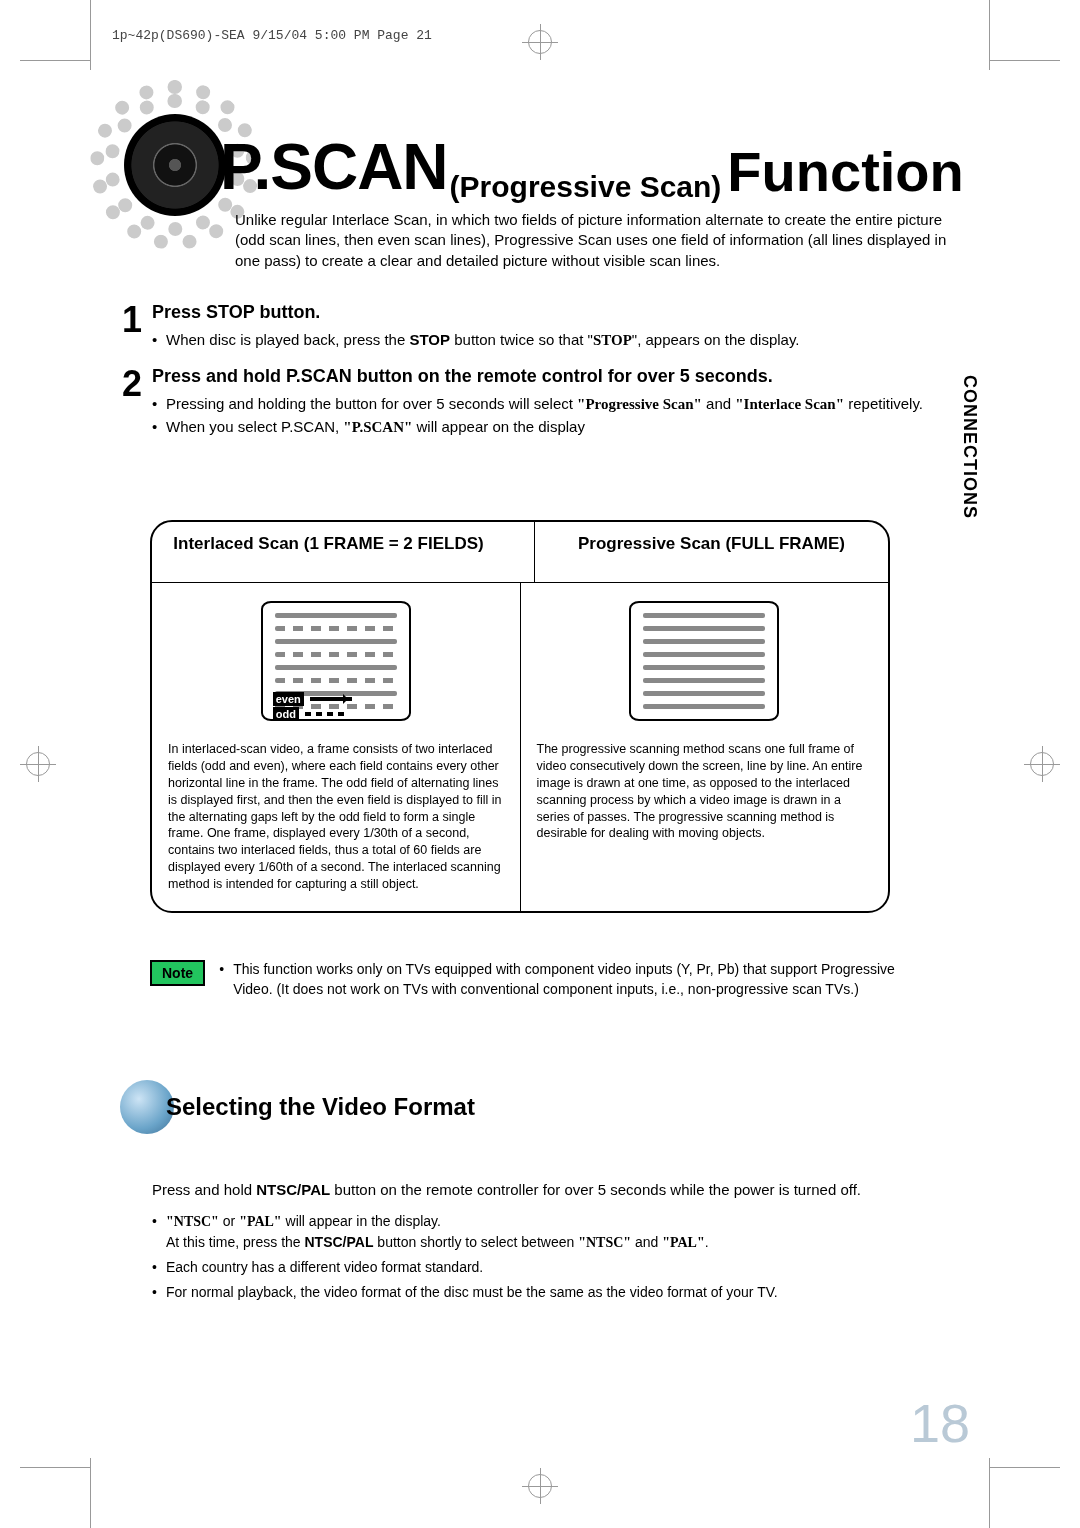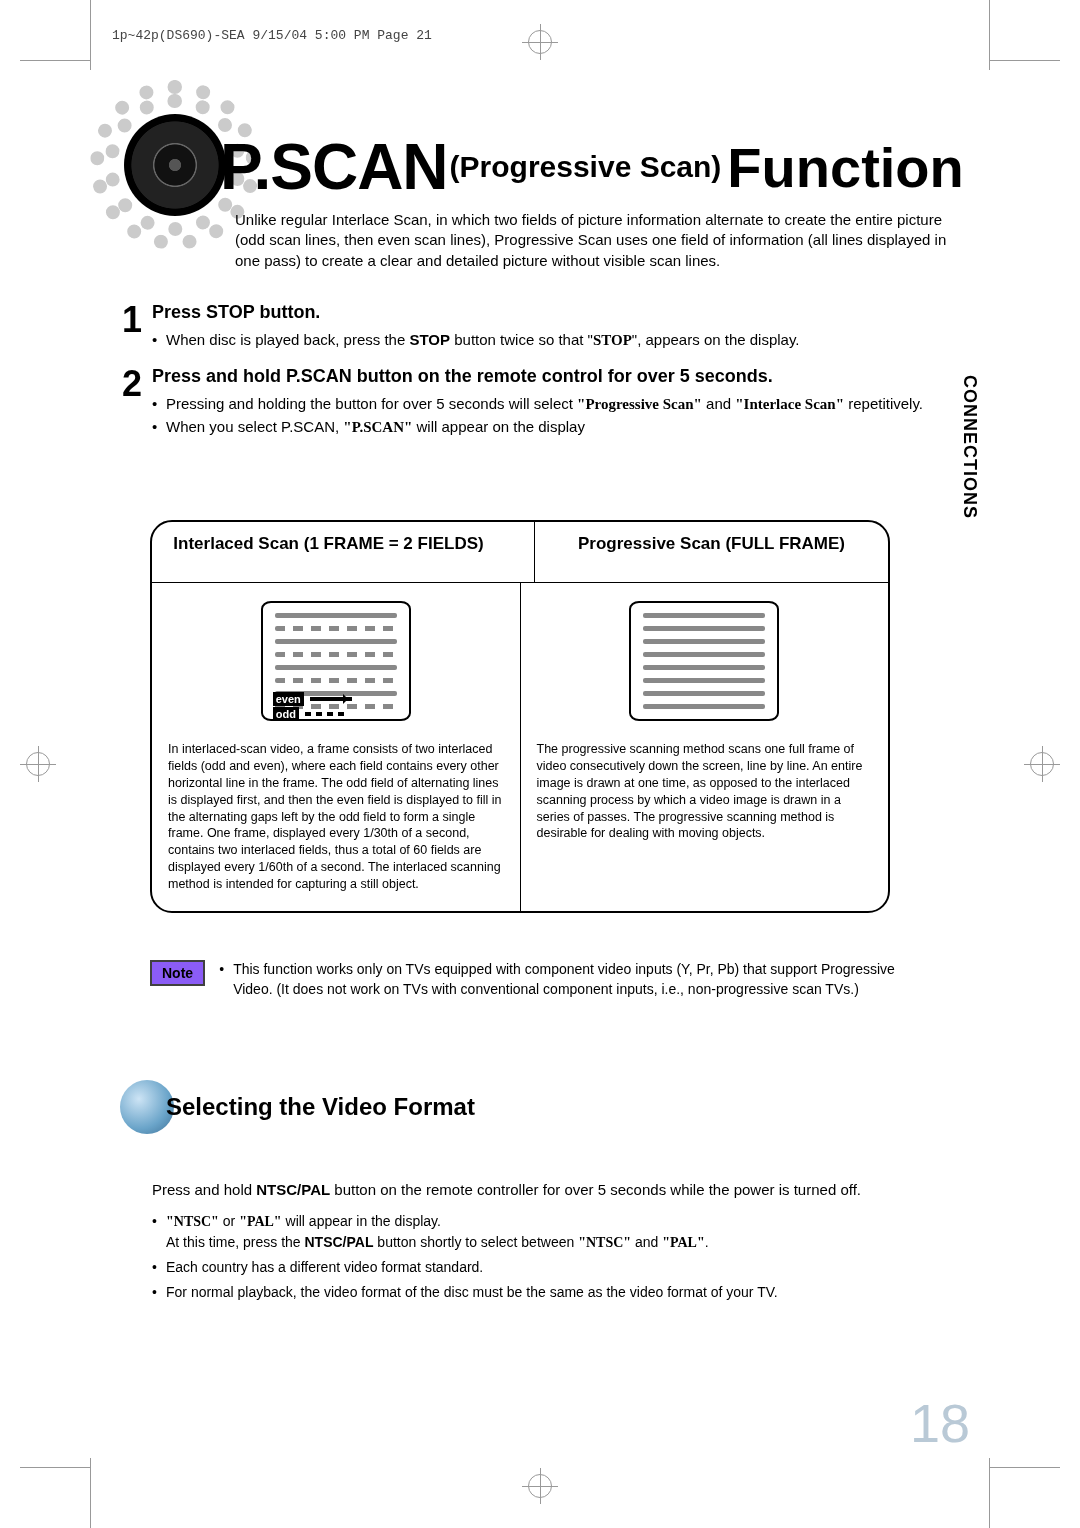--- a/index.html
+++ b/index.html
@@ -80,7 +80,7 @@
     left: 120px;
     right: 12px;
     display: flex;
-    align-items: center;
+    align-items: flex-end;
     white-space: nowrap;
   }
   .title-pscan { font-size: 64px; font-weight: bold; letter-spacing: -1px; }

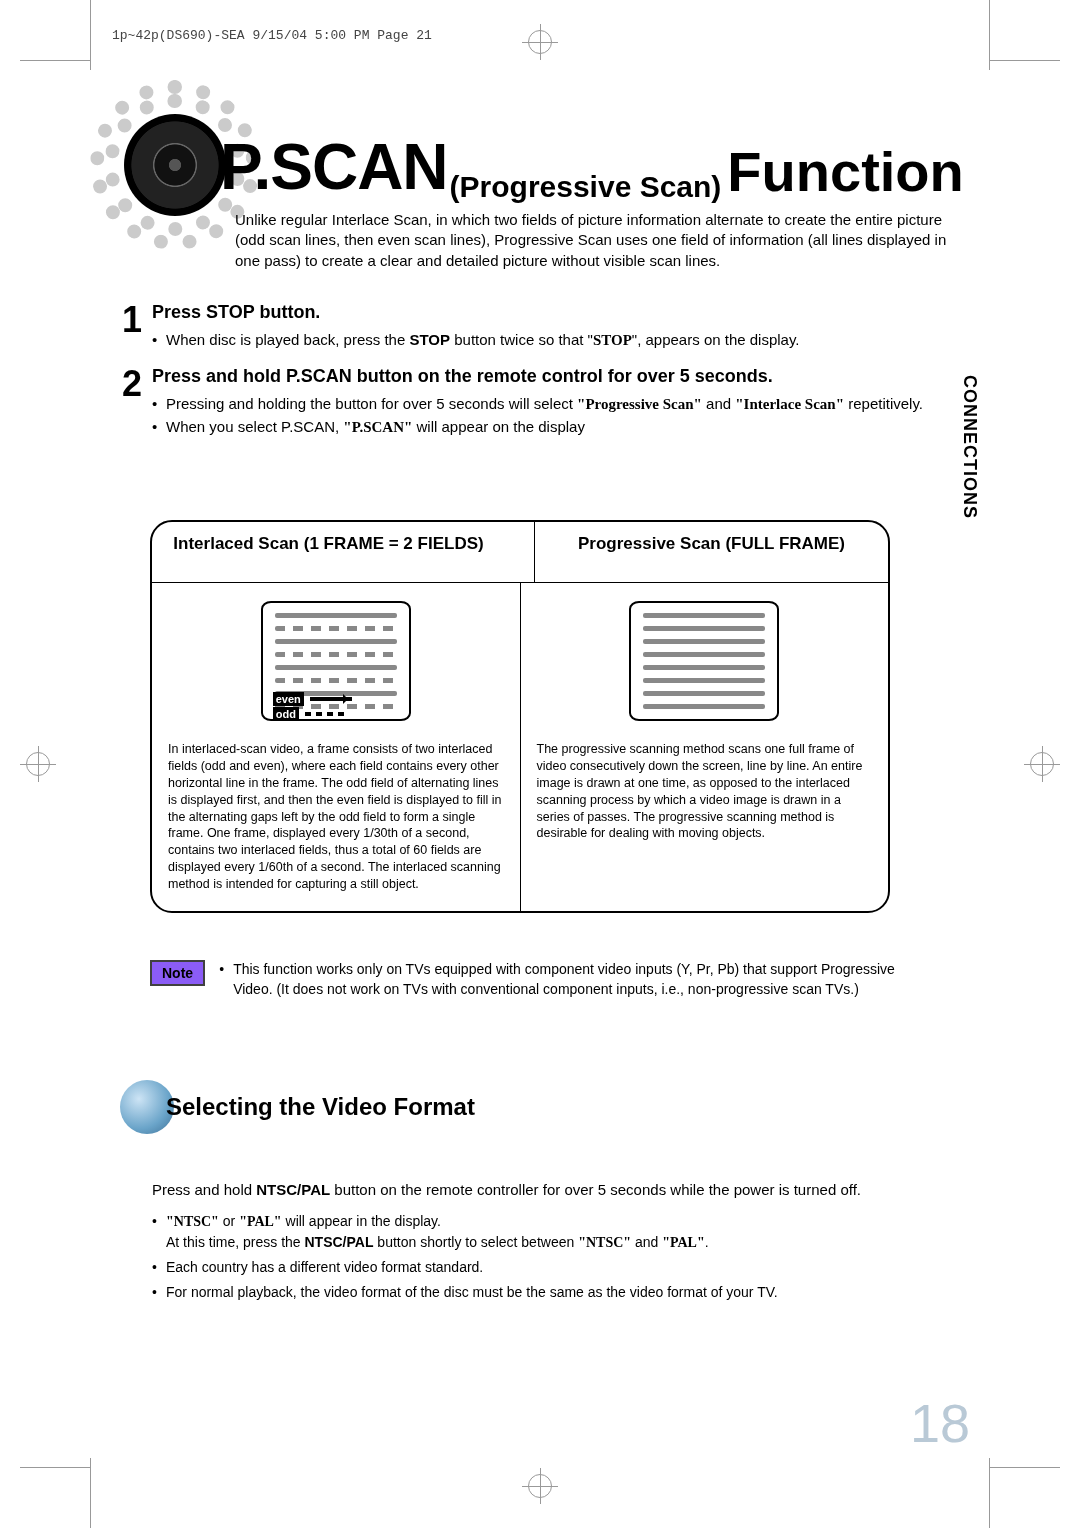--- a/index.html
+++ b/index.html
@@ -215,11 +215,11 @@
     gap: 14px;
   }
   .note-badge {
-    border: 2px solid #404040;
+    border: 2px solid #000000;
     font-weight: bold;
     font-size: 14px;
     padding: 3px 10px;
-    background:#8b5cf6;
+    background:#22c55e;
     white-space:nowrap;
   }
   .note-list { list-style:none; font-size: 14px; line-height:1.4; }

